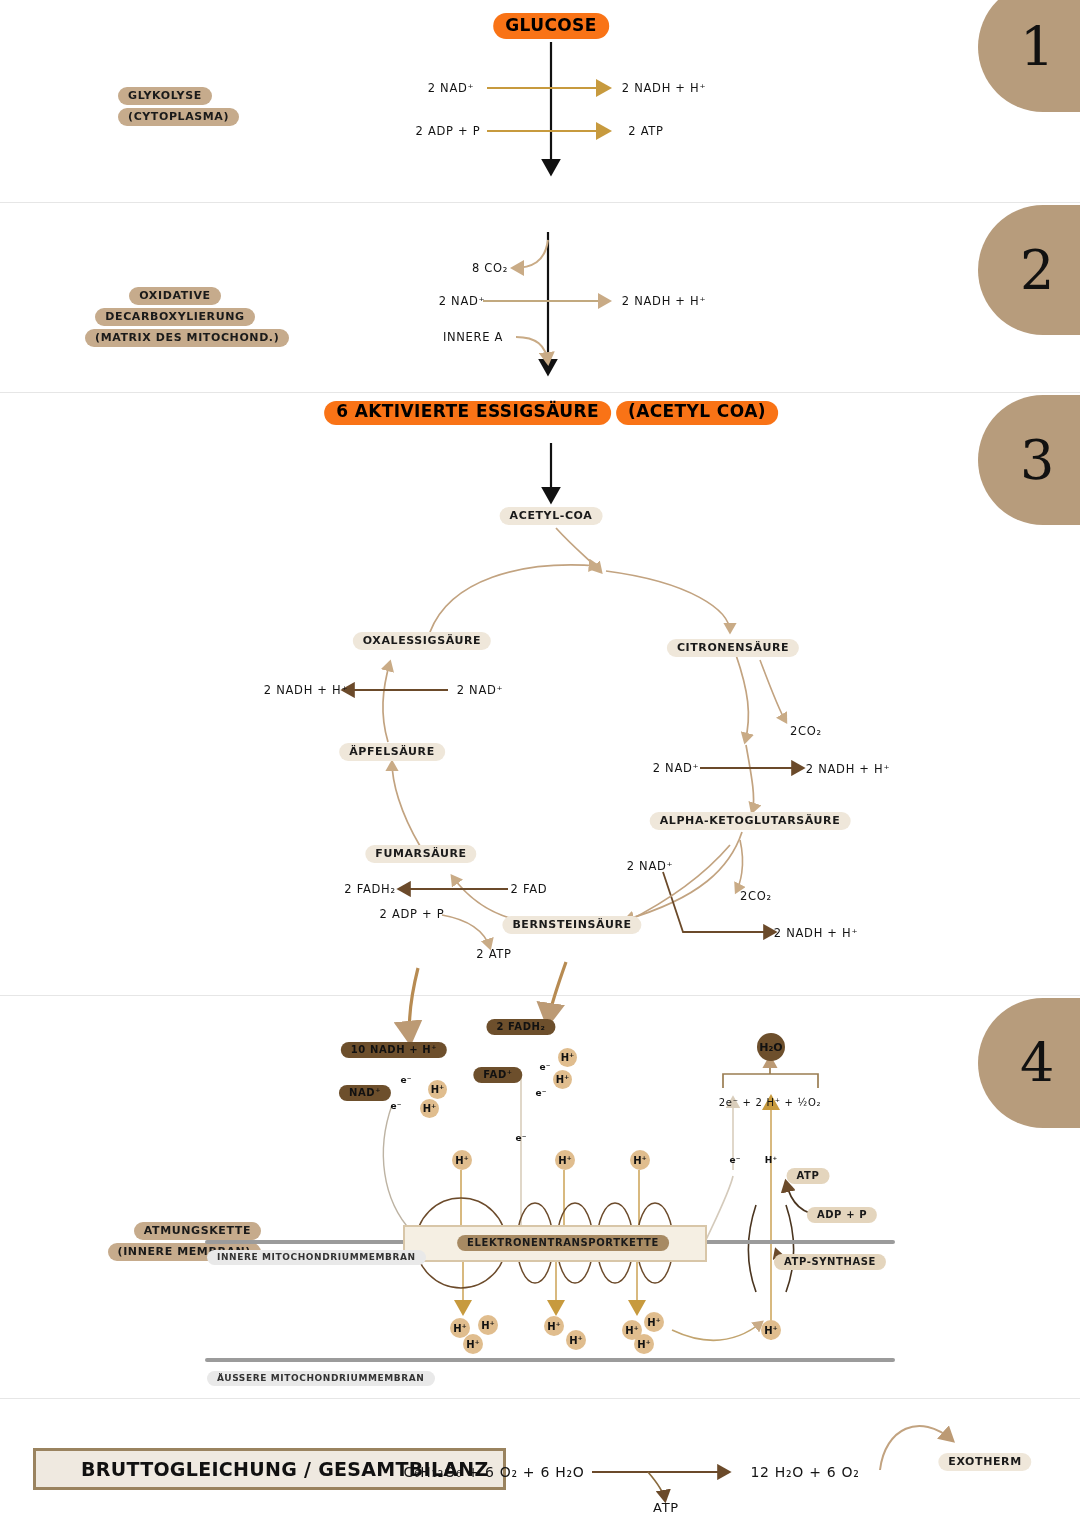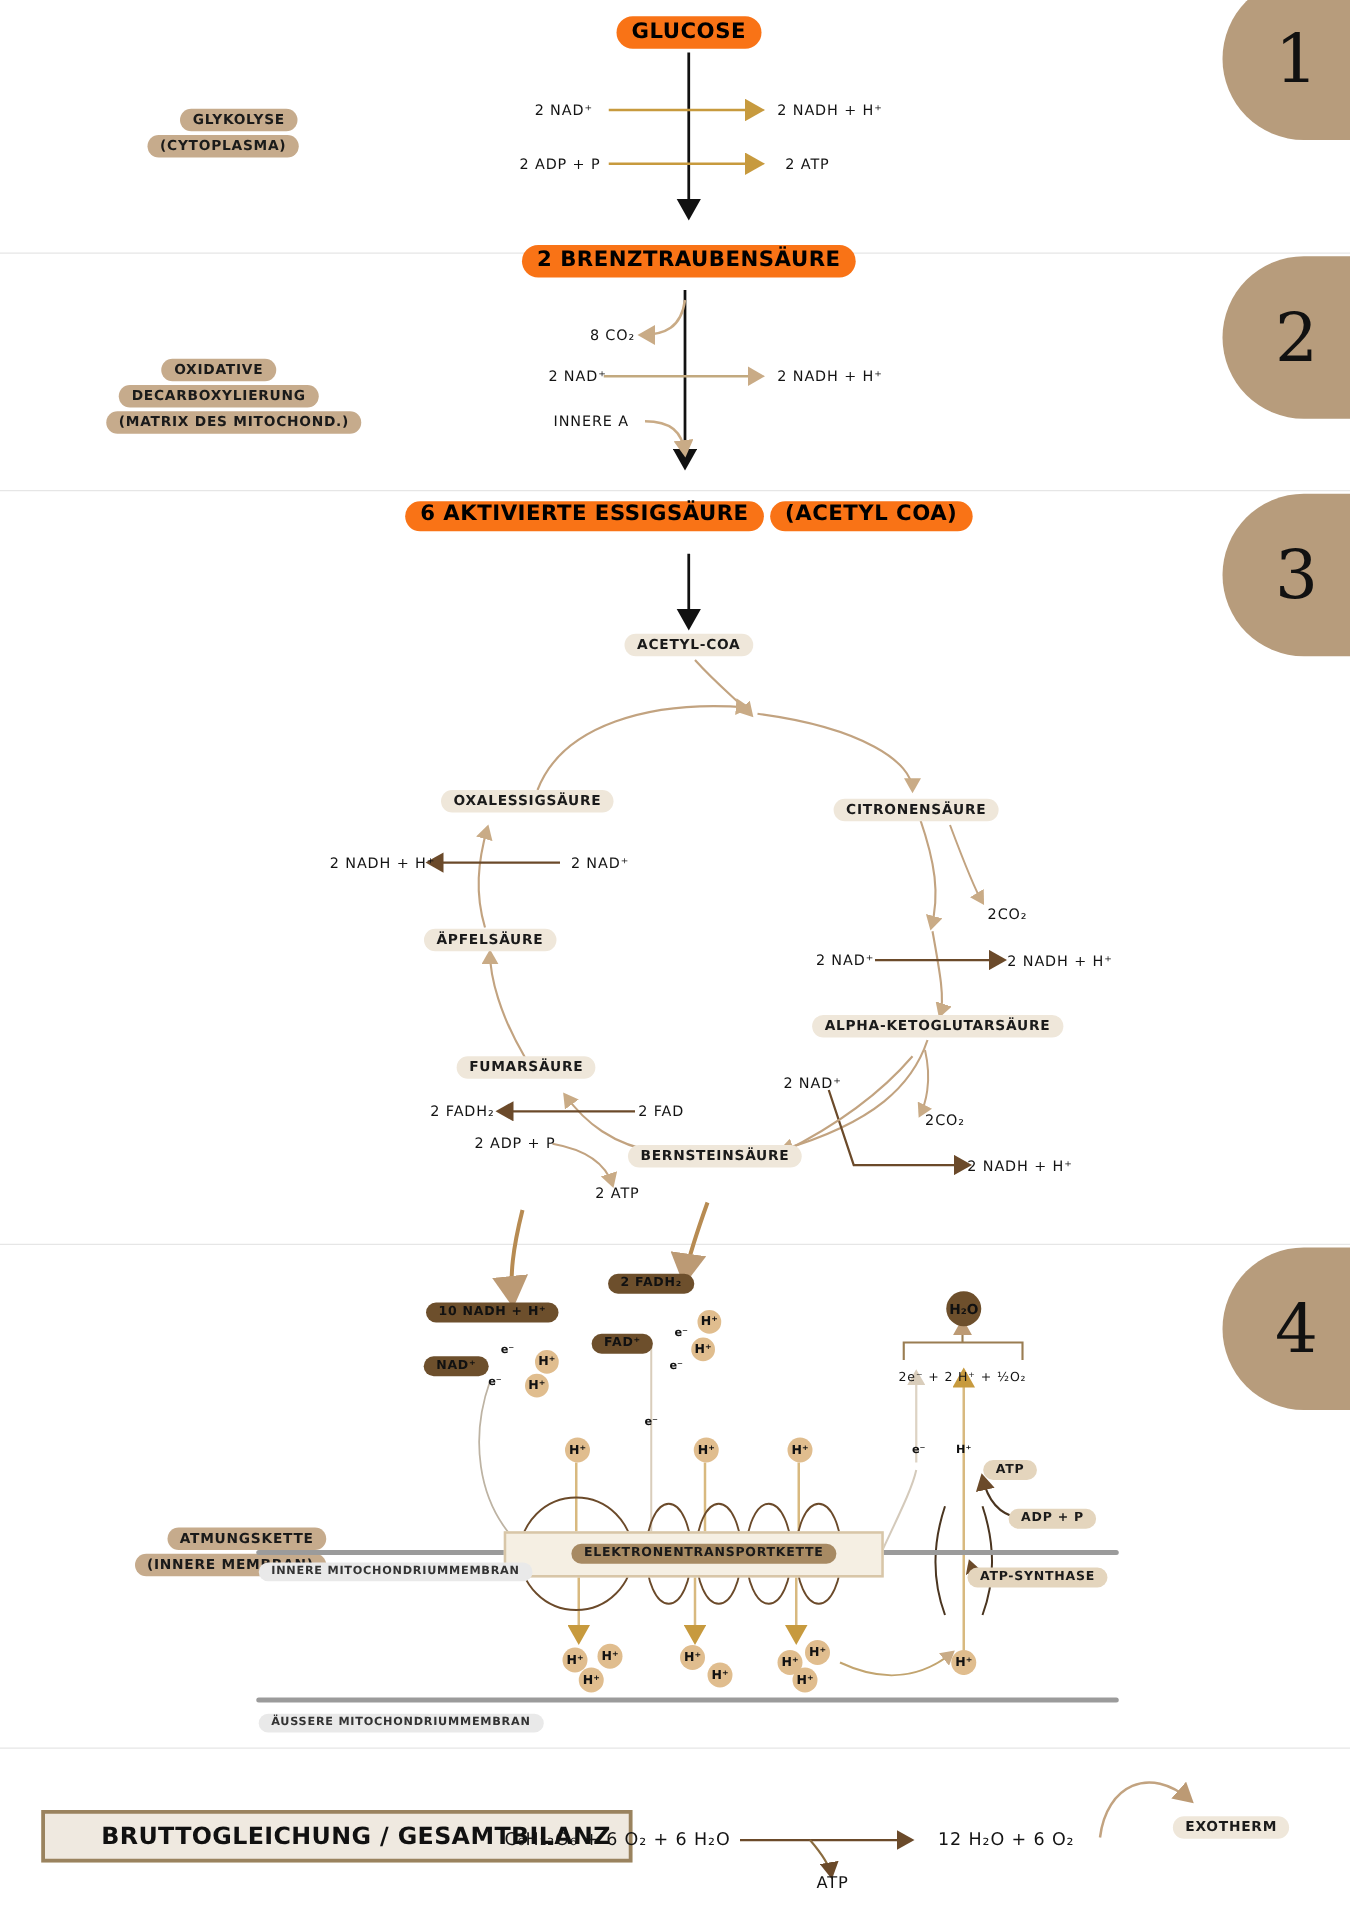--- a/index.html
+++ b/index.html
@@ -84,7 +84,7 @@
     <span>4</span>
     </div>
 
-  <div class="abs" style="left:118px;top:84px;text-align:right;width:120px;">
+  <div class="abs" style="left:118px;top:84px;text-align:left;width:120px;">
     <div class="pill">GLYKOLYSE</div>
     <div class="pill" style="margin-top:3px;">(CYTOPLASMA)</div>
   </div>

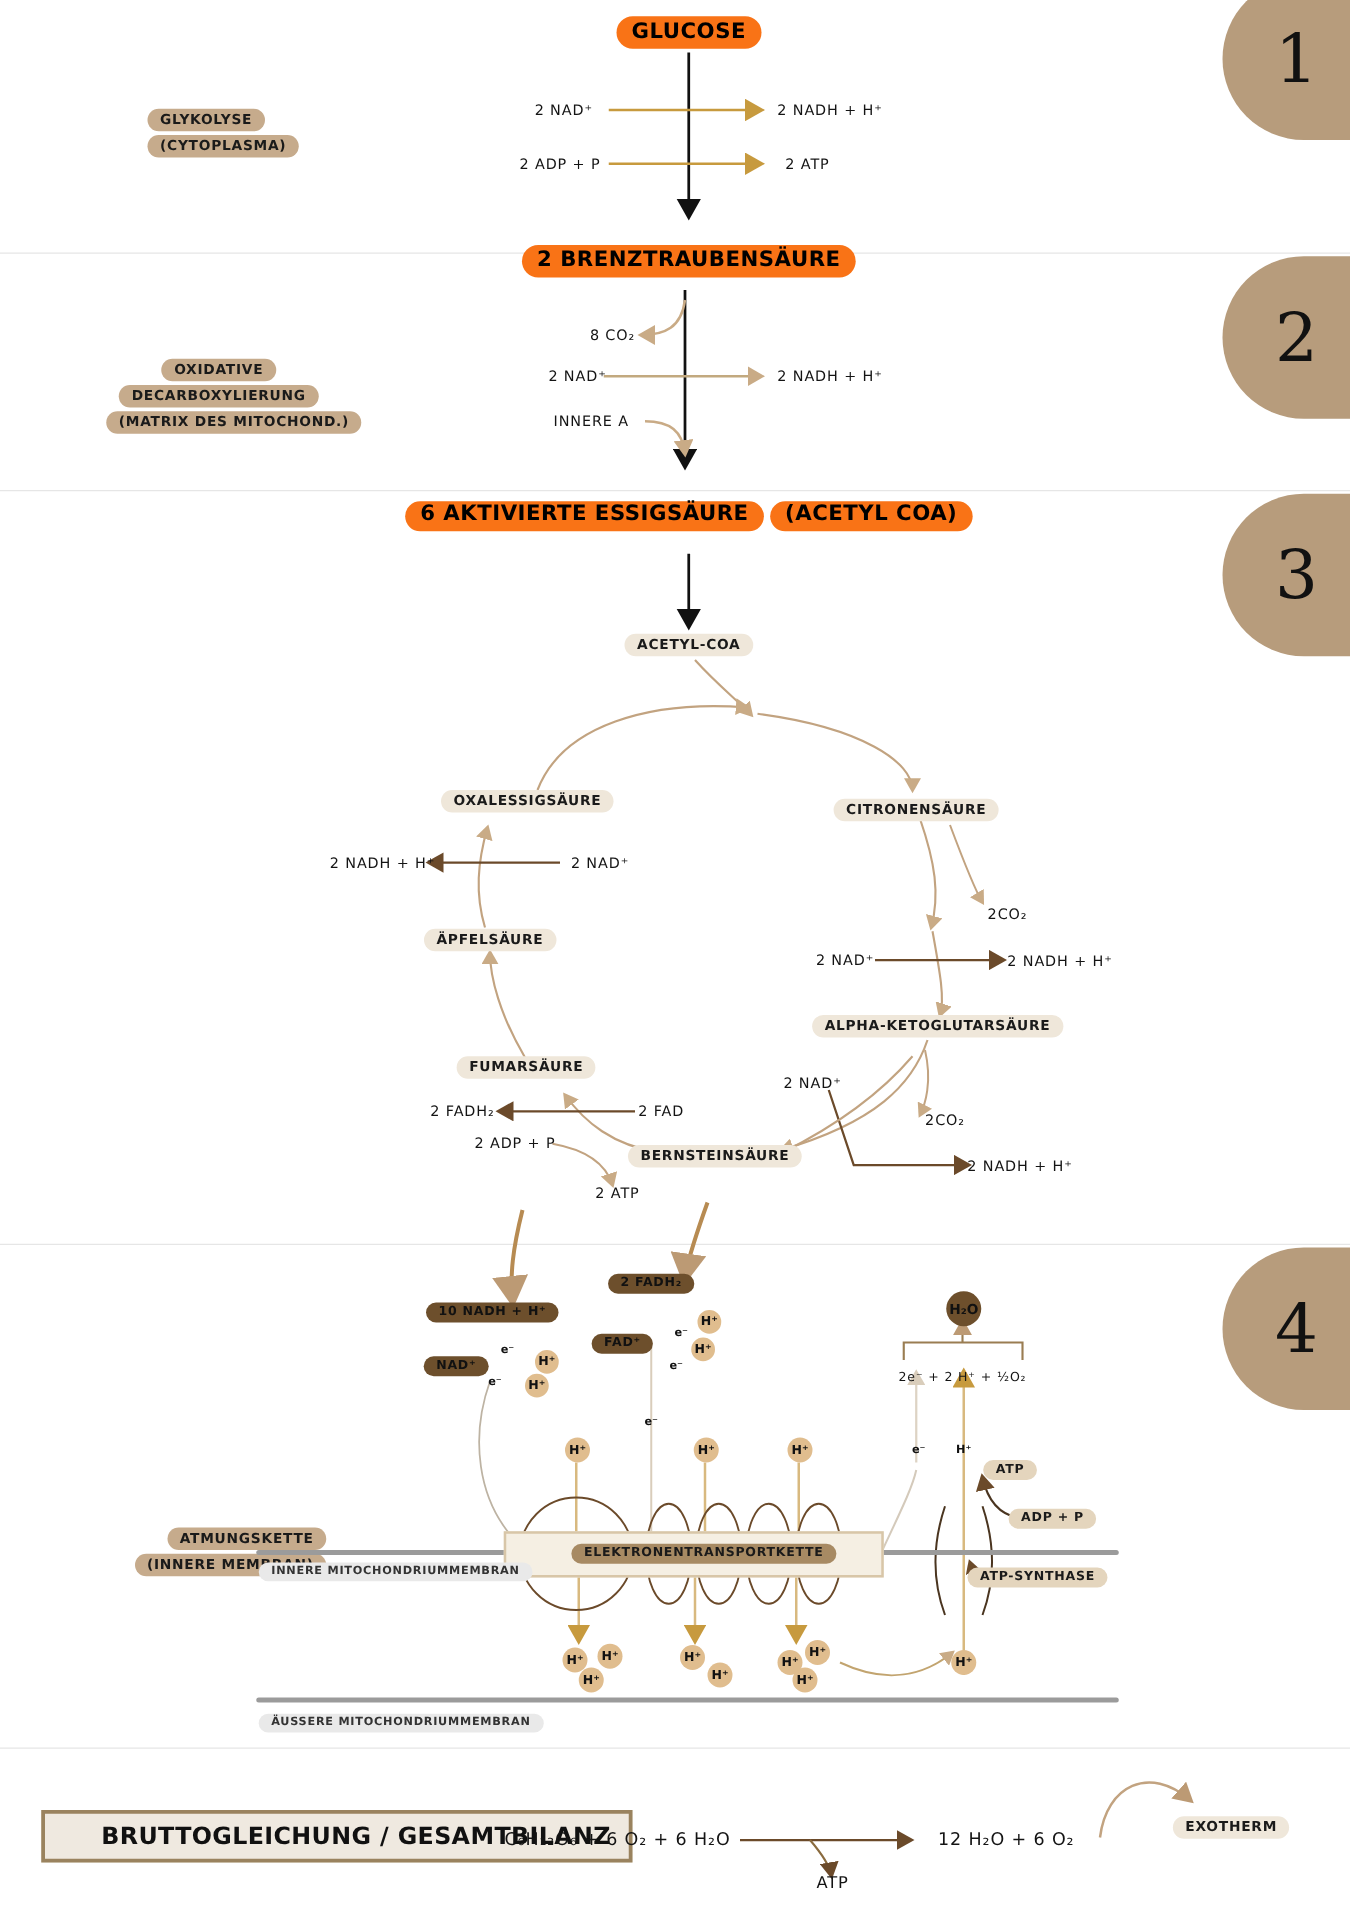--- a/index.html
+++ b/index.html
@@ -211,7 +211,6 @@
   <div class="abs ctr chem" style="left:448px;top:131px;">2 ADP + P</div>
   <div class="abs ctr chem" style="left:646px;top:131px;">2 ATP</div>
 
-  <div class="abs ctr headline" style="left:551px;top:209px;">2 BRENZTRAUBENSÄURE</div>
   <div class="abs ctr chem" style="left:490px;top:268px;">8 CO₂</div>
   <div class="abs ctr chem" style="left:462px;top:301px;">2 NAD⁺</div>
   <div class="abs ctr chem" style="left:664px;top:301px;">2 NADH + H⁺</div>

